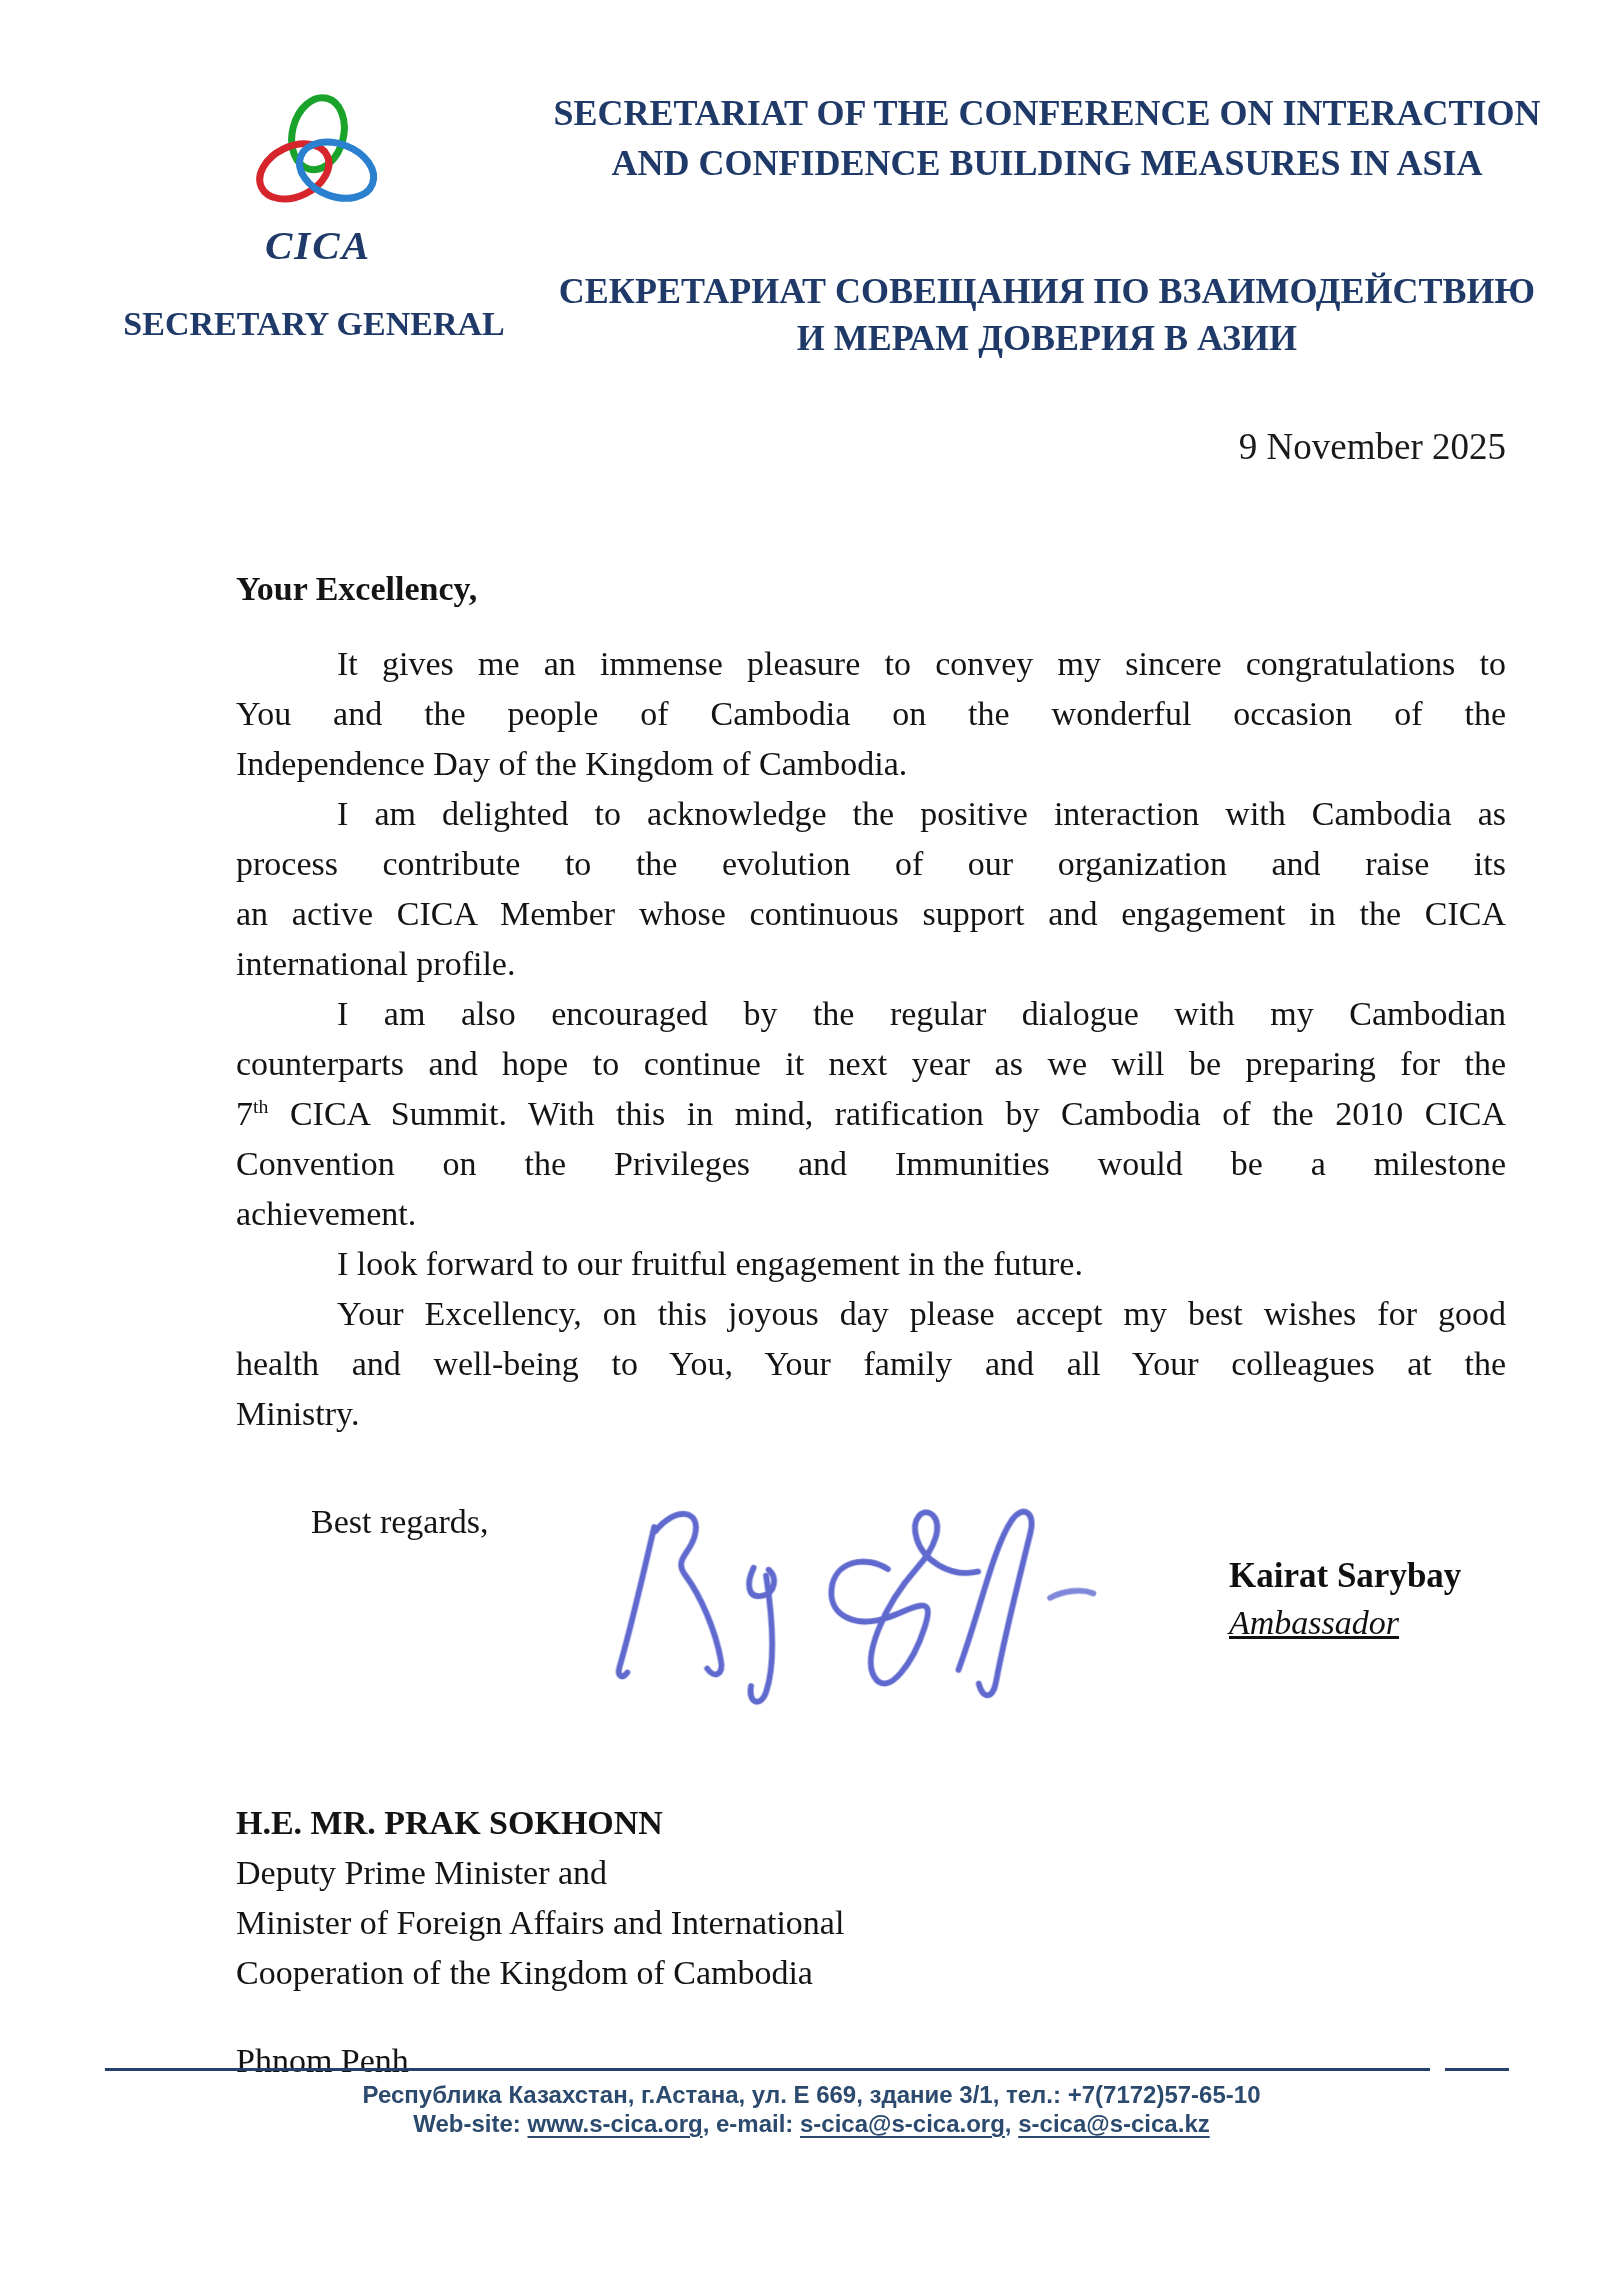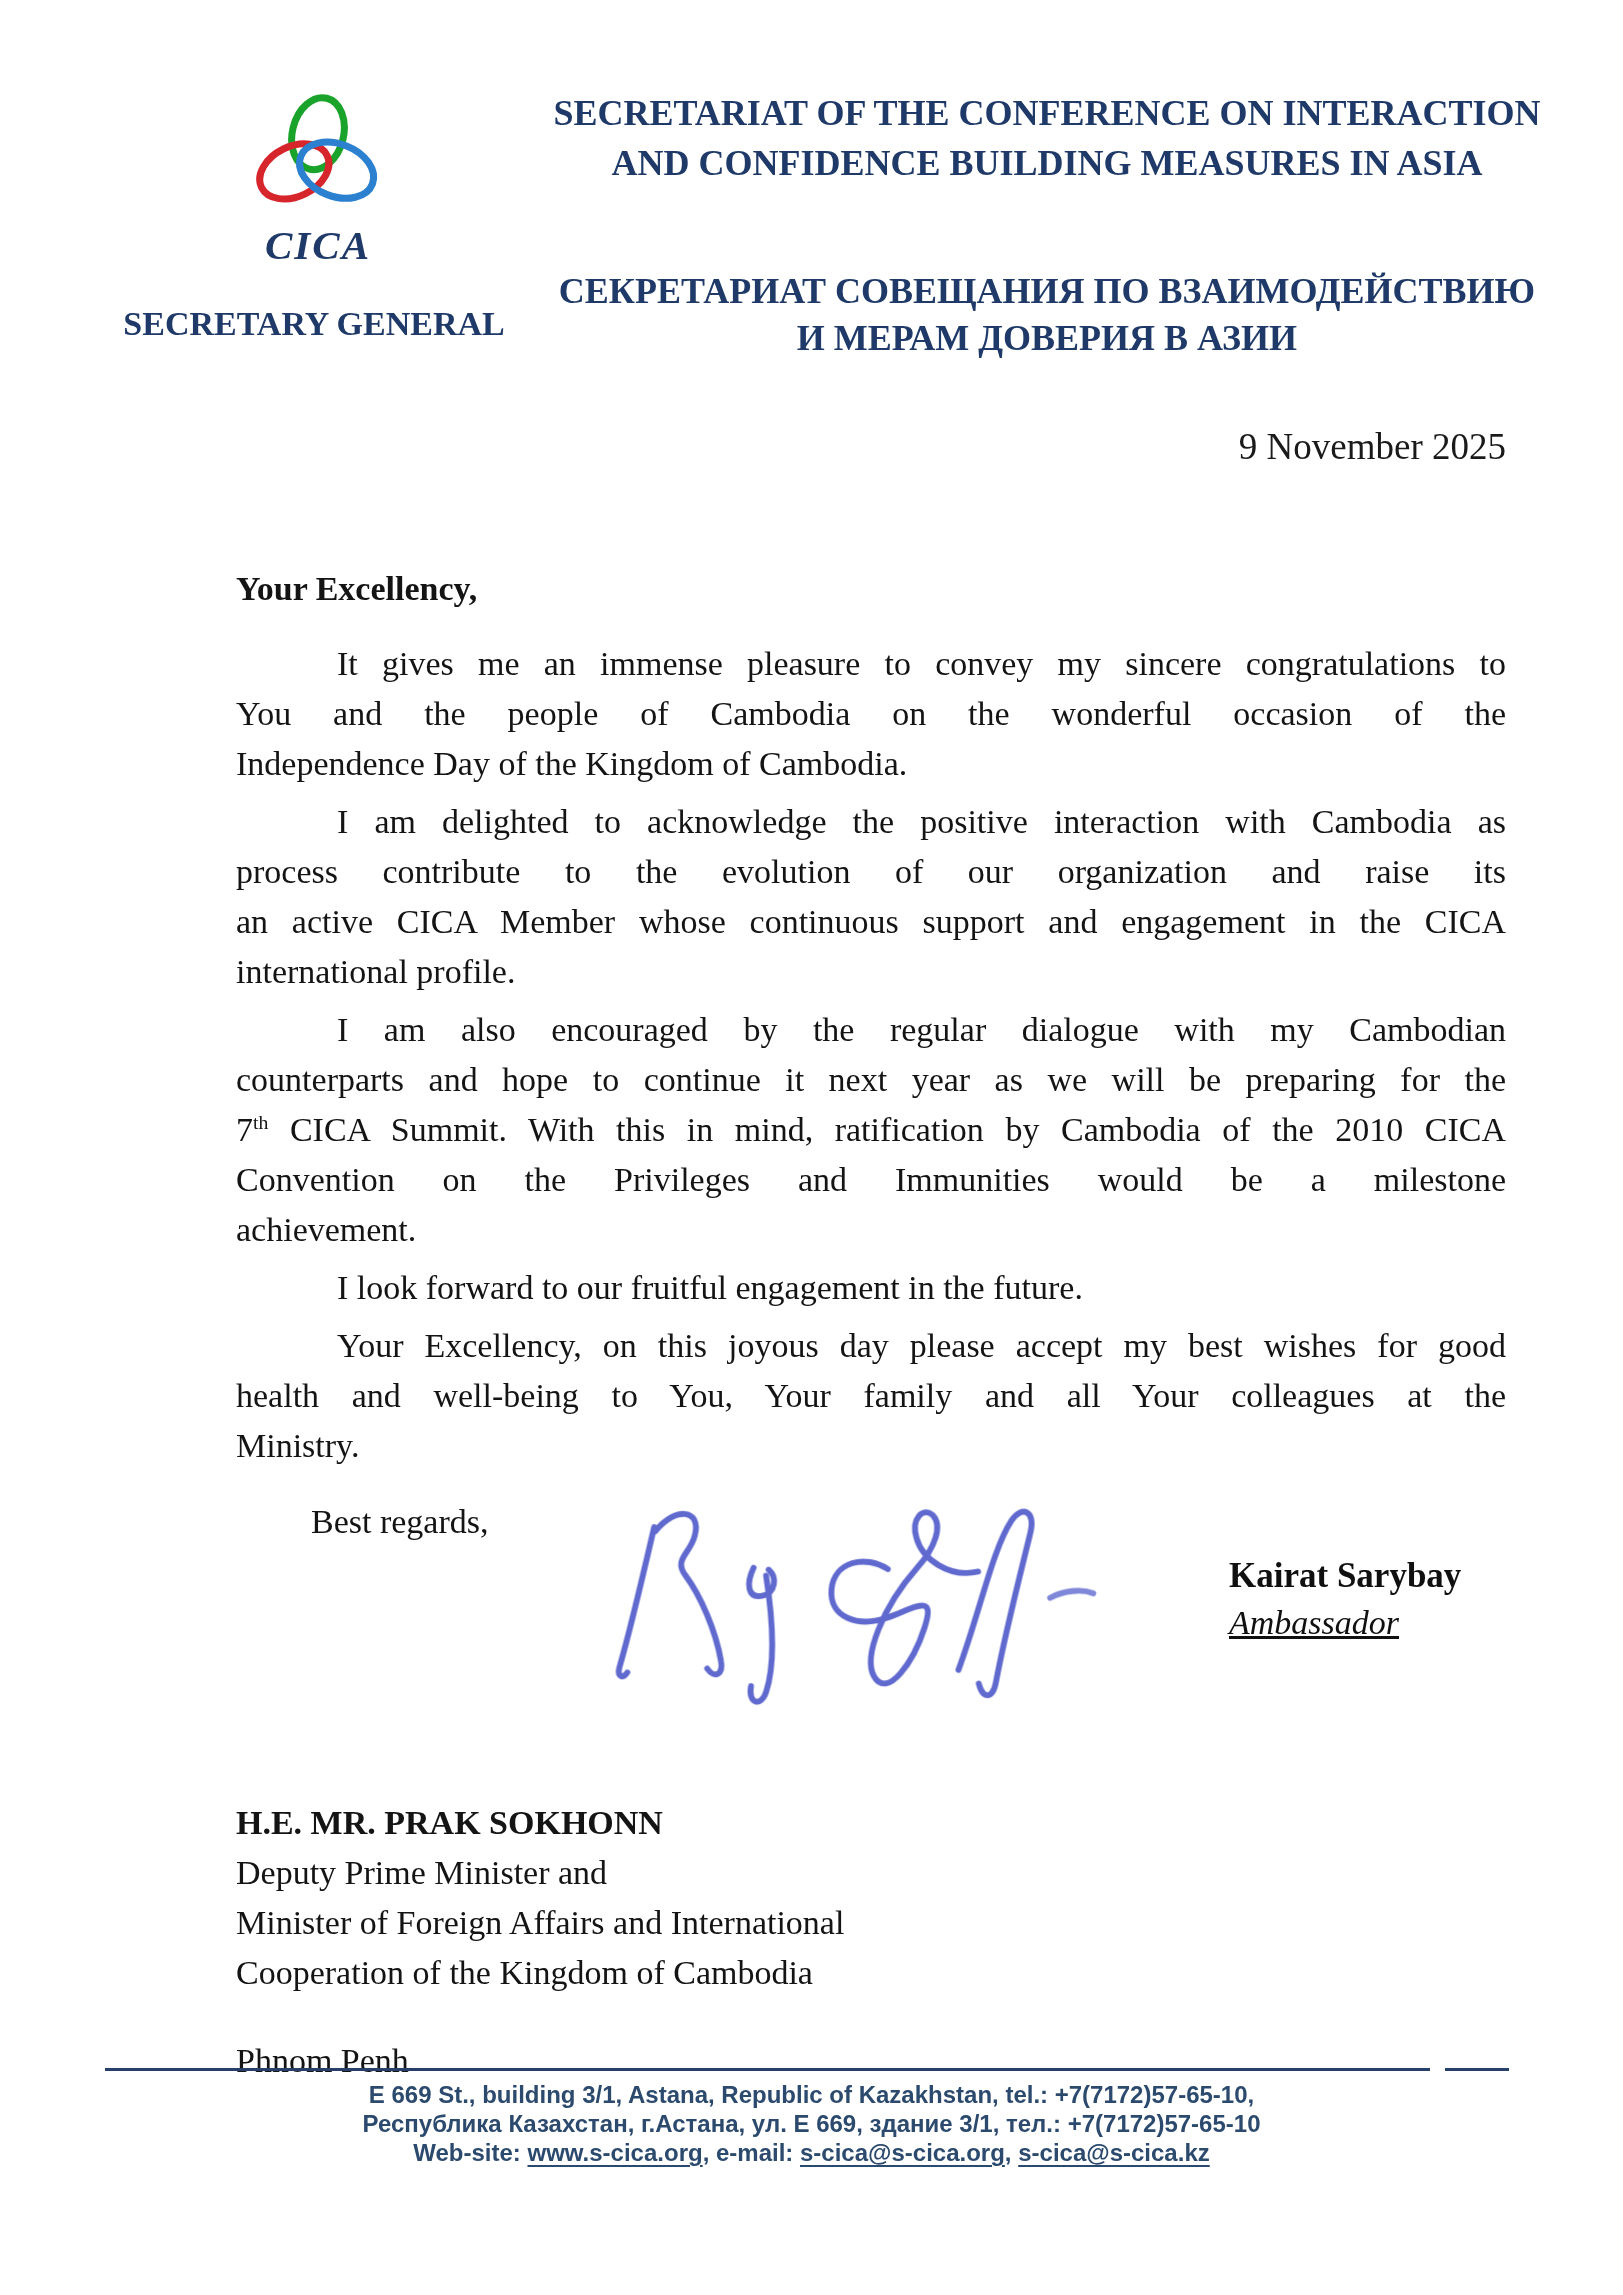--- a/index.html
+++ b/index.html
@@ -48,7 +48,7 @@
   .salutation{font-weight:bold;margin-bottom:25px;}
   .bline{text-align:justify;text-align-last:justify;}
   .bline.last{text-align-last:left;}
-  .bline.first{text-indent:101px;margin-top:8px;}
+  .bline.first{text-indent:101px;}
   sup{font-size:58%;vertical-align:super;line-height:0;}
   
   .regards{position:absolute;left:311px;top:1503px;font-size:34px;}

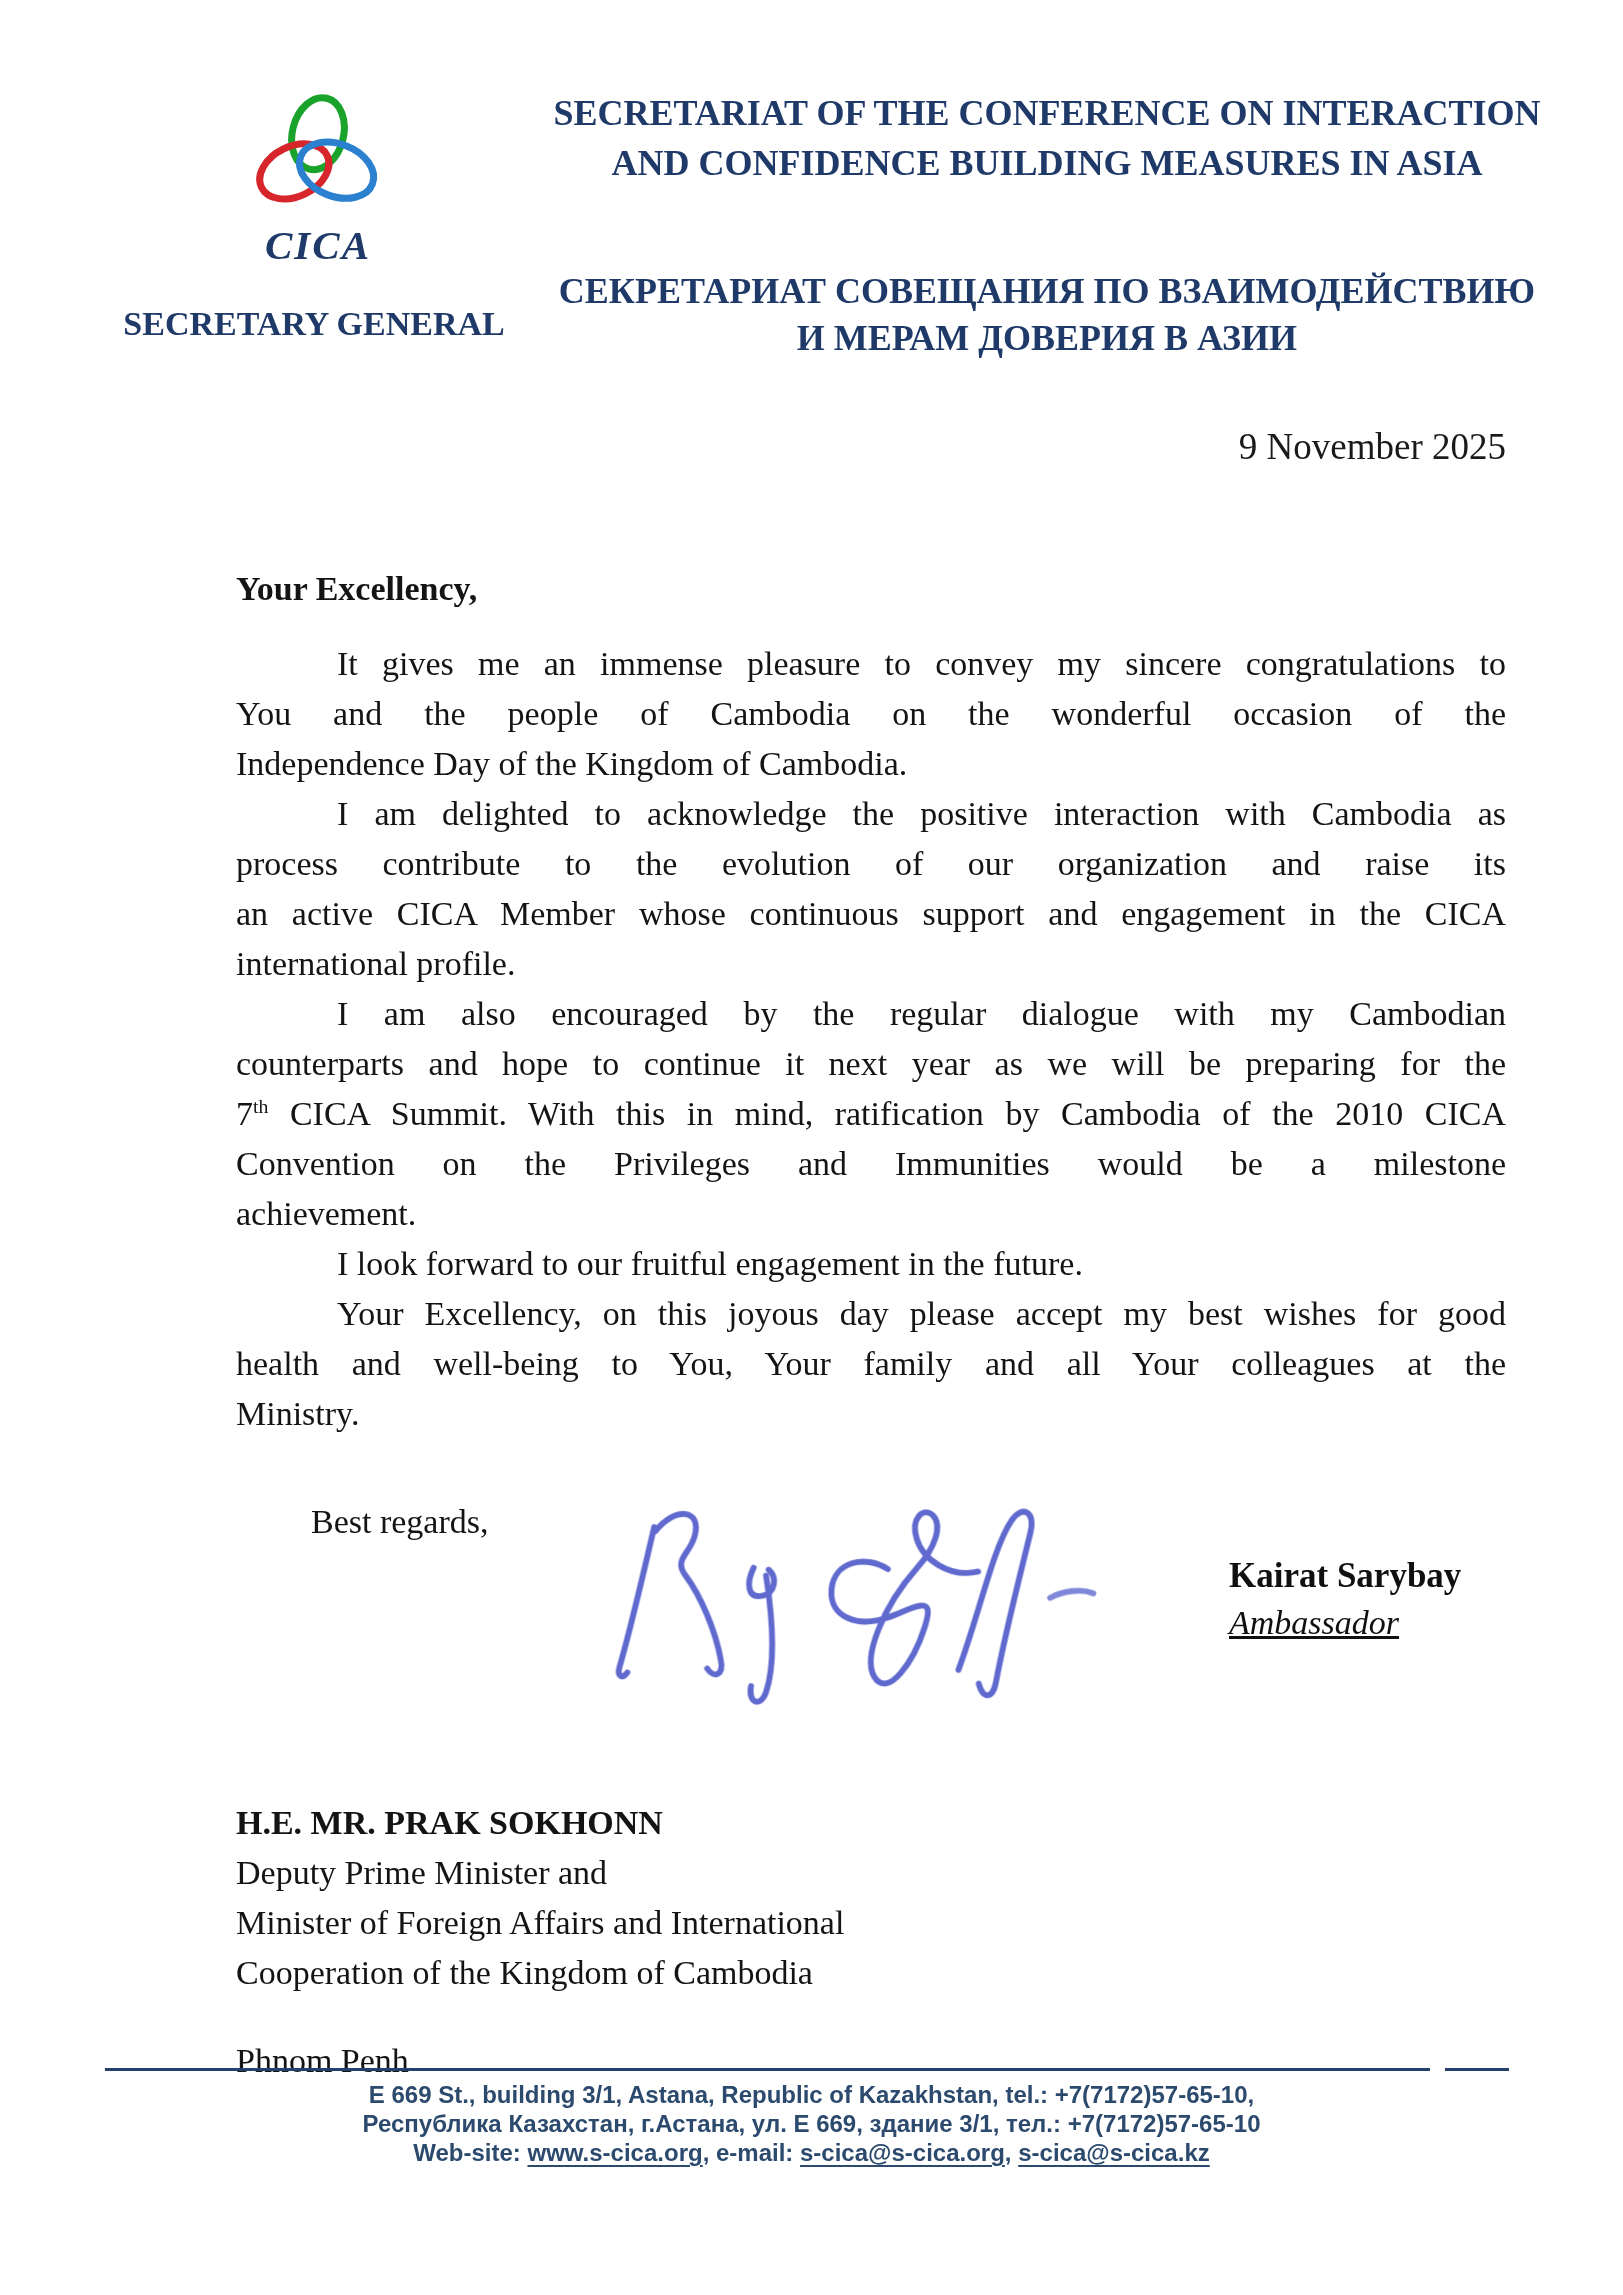--- a/index.html
+++ b/index.html
@@ -158,7 +158,6 @@
   <div class="rule-a"></div>
   <div class="rule-b"></div>
   <div class="footer">
-    <div>E 669 St., building 3/1, Astana, Republic of Kazakhstan, tel.: +7(7172)57-65-10,</div>
     <div>Республика Казахстан, г.Астана, ул. Е 669, здание 3/1, тел.: +7(7172)57-65-10</div>
     <div id="footer-line3"><span>Web-site: </span><span class="u">www.s-cica.org</span><span>, e-mail: </span><span class="u">s-cica@s-cica.org</span><span>, </span><span class="u">s-cica@s-cica.kz</span></div>
   </div>

